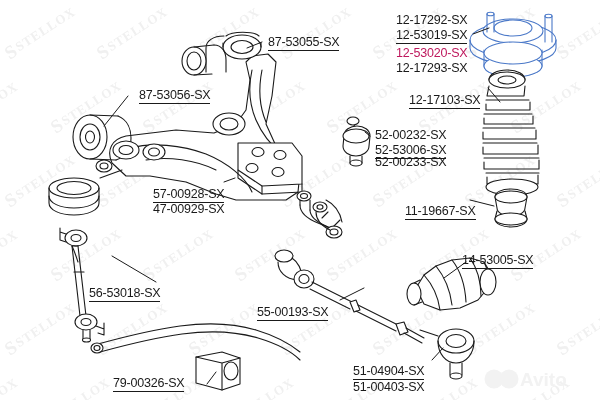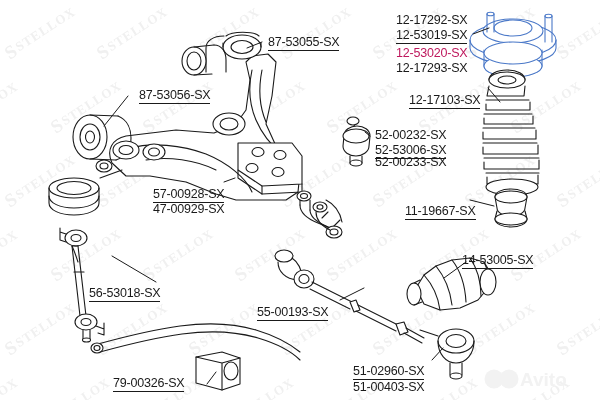--- a/index.html
+++ b/index.html
@@ -340,7 +340,7 @@
       <div class="label" style="left: 375px; top: 155px;">52-00233-SX</div>
       <div class="label underline" style="left: 405px; top: 204px;">11-19667-SX</div>
       <div class="label underline" style="left: 462px; top: 253px;">14-53005-SX</div>
-      <div class="label underline" style="left: 353px; top: 364px;">51-02960-SX</div>
+      <div class="label underline" style="left: 353px; top: 364px;">51-04904-SX</div>
       <div class="label" style="left: 353px; top: 380px;">51-00403-SX</div>
     </div>
 </div>

